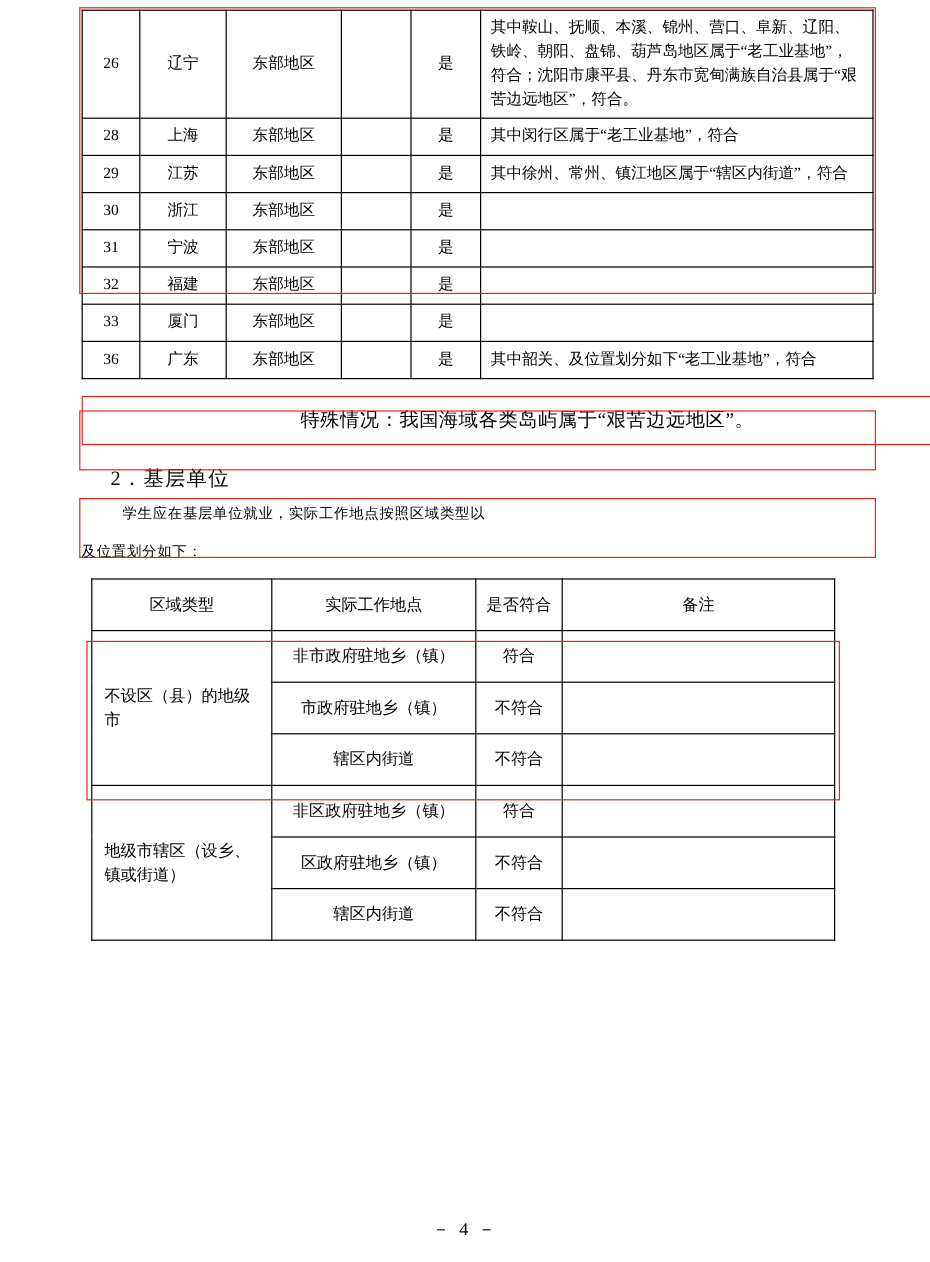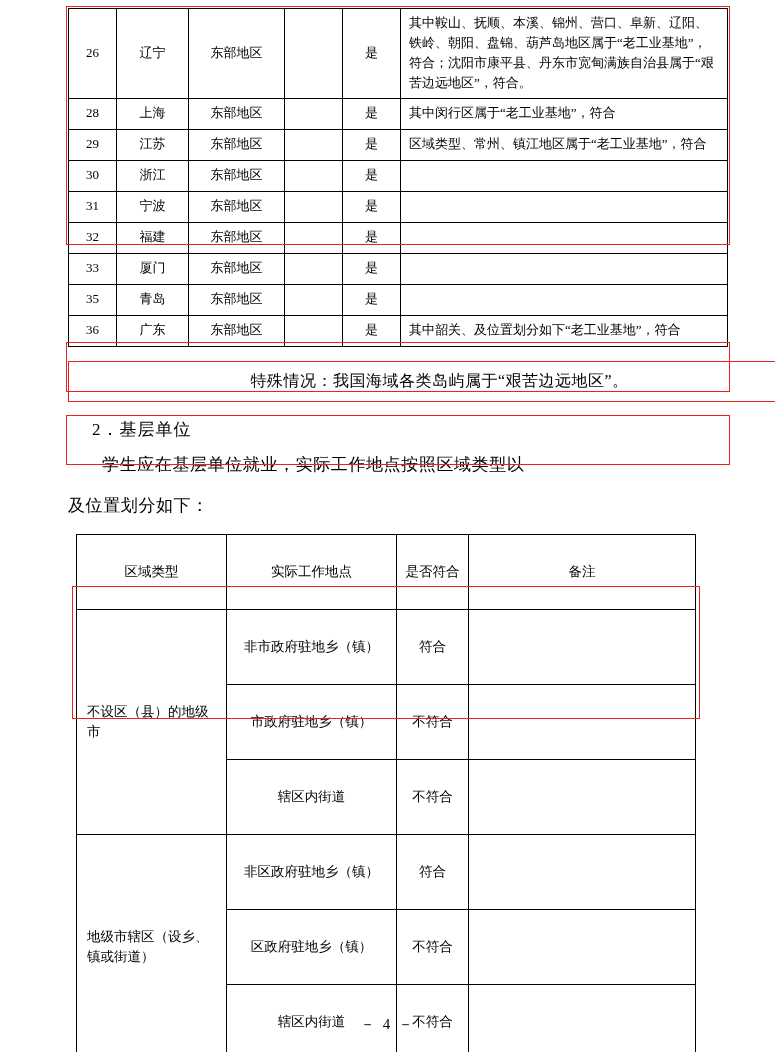--- a/index.html
+++ b/index.html
@@ -162,7 +162,7 @@
           <td>东部地区</td>
           <td></td>
           <td>是</td>
-          <td class="note">区域类型、常州、镇江地区属于“老工业基地”，符合</td>
+          <td class="note">其中徐州、常州、镇江地区属于“辖区内街道”，符合</td>
         </tr>
         <tr>
           <td>30</td>

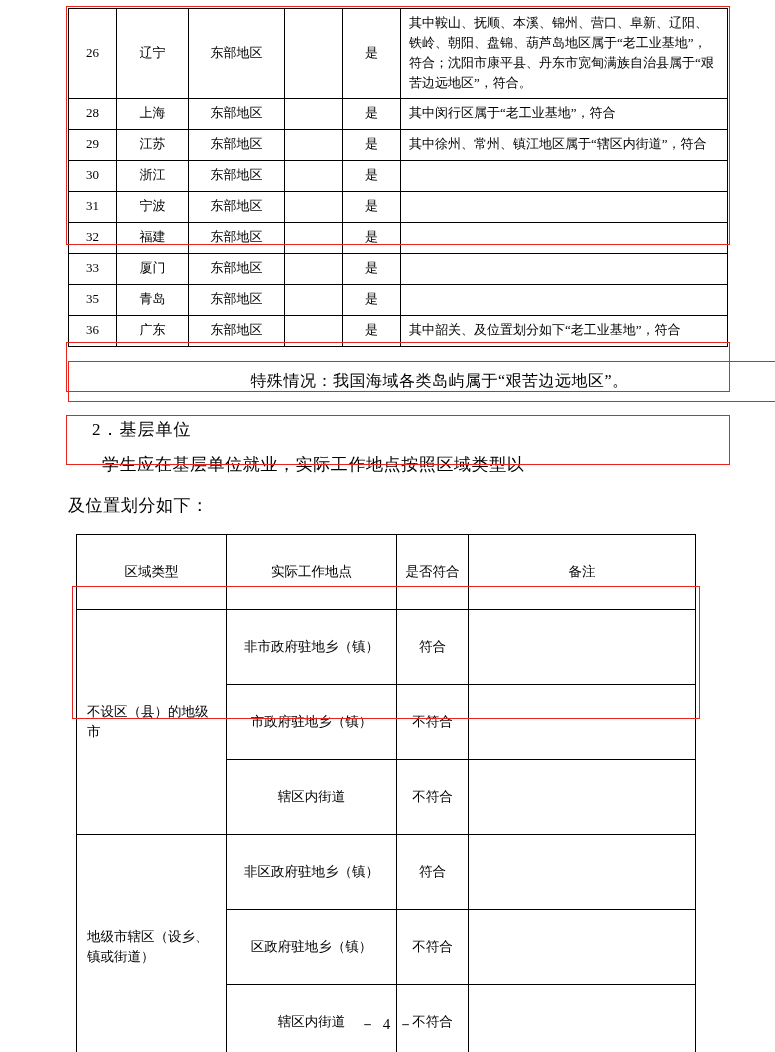--- a/index.html
+++ b/index.html
@@ -197,14 +197,6 @@
           <td class="note"></td>
         </tr>
         <tr>
-          <td>35</td>
-          <td>青岛</td>
-          <td>东部地区</td>
-          <td></td>
-          <td>是</td>
-          <td class="note"></td>
-        </tr>
-        <tr>
           <td>36</td>
           <td>广东</td>
           <td>东部地区</td>

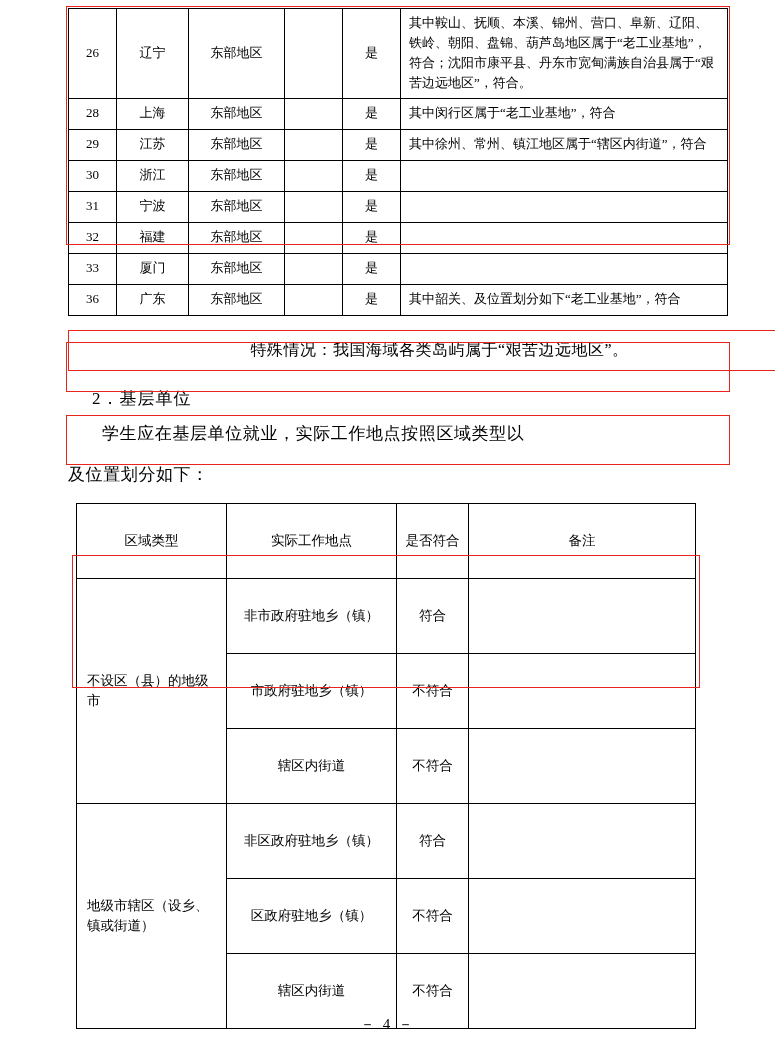--- a/index.html
+++ b/index.html
@@ -80,7 +80,7 @@
     letter-spacing: 1px;
   }
   p.body {
-    font-size: 17px;
+    font-size: 12px;
     line-height: 2.1;
     margin: 6px 0 0 0;
     text-indent: 34px;

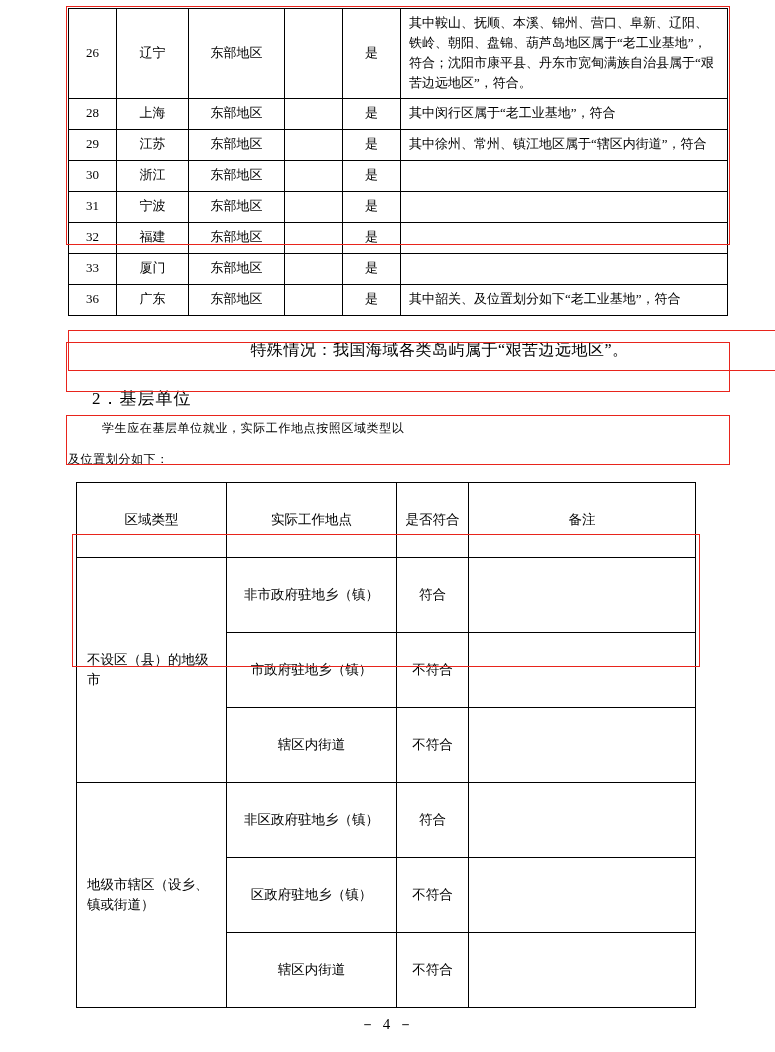--- a/index.html
+++ b/index.html
@@ -98,7 +98,7 @@
     border: 1px solid #000;
     font-size: 13.5px;
     font-weight: normal;
-    padding: 24px 6px;
+    padding: 8px 6px;
     text-align: center;
     vertical-align: middle;
     height: 26px;

